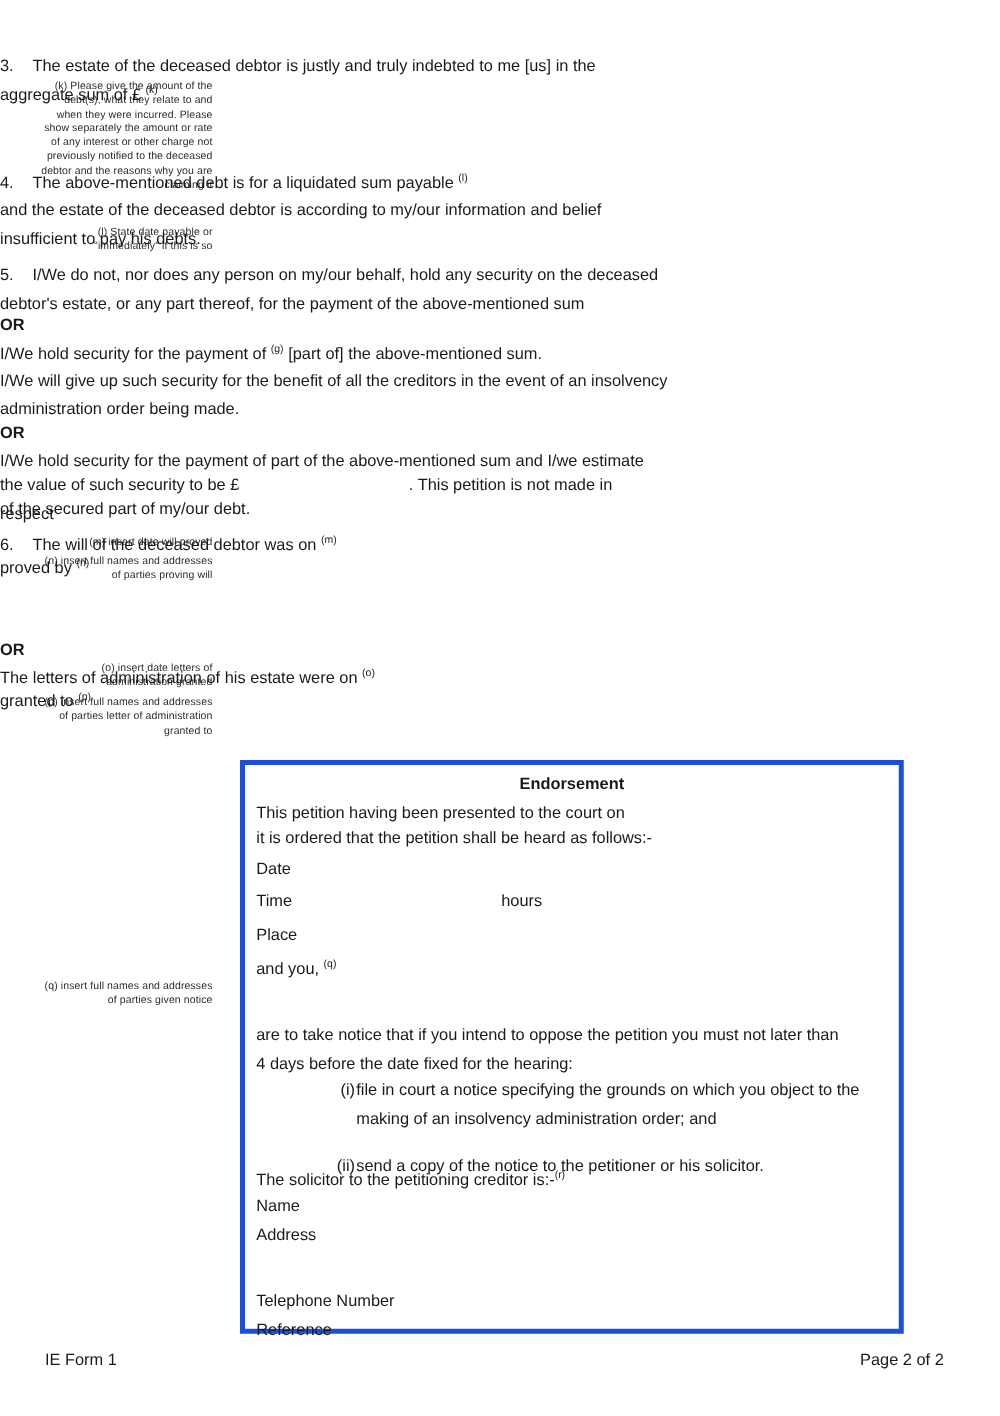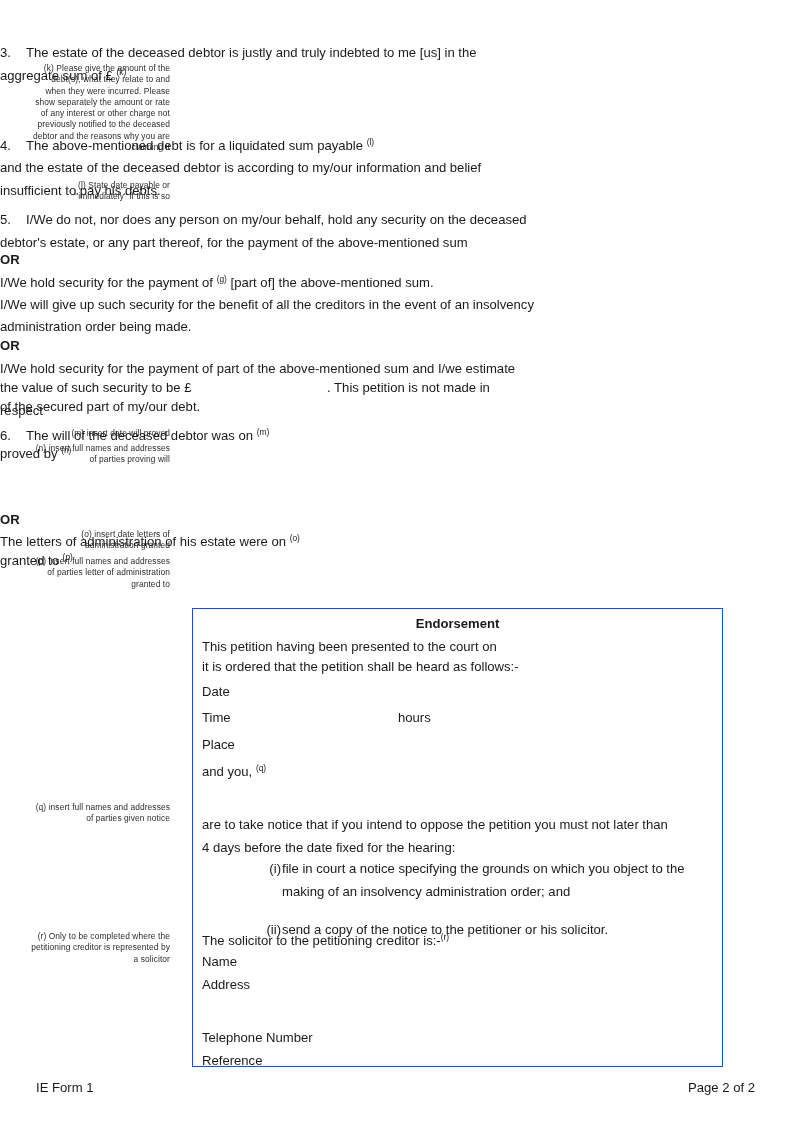--- a/index.html
+++ b/index.html
@@ -68,7 +68,7 @@
     top: 608px;
     width: 531px;
     height: 459px;
-    border: 1px solid #1d4ed8;
+    border: 4px solid #1d4ed8;
     box-sizing: border-box;
     background: #ffffff;
   }

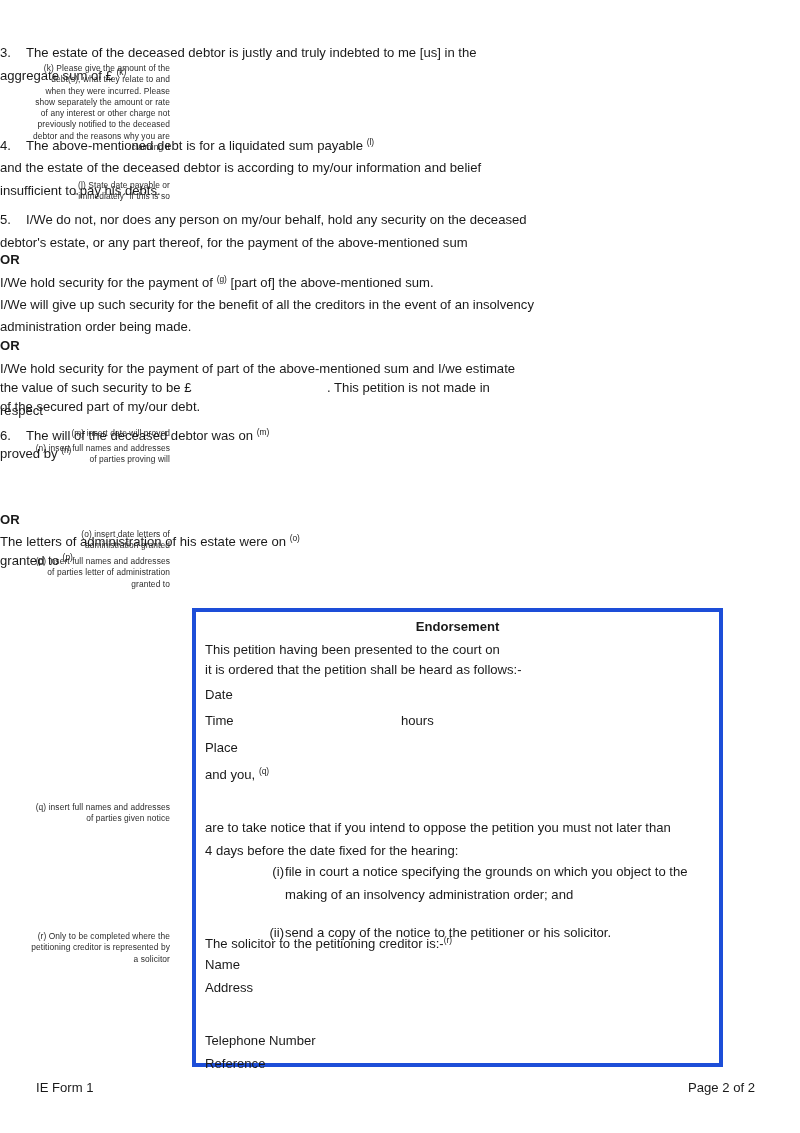--- a/index.html
+++ b/index.html
@@ -149,7 +149,7 @@
   <div class="note" style="top:443px;">(n) insert full names and addresses of parties proving will</div>
   <div class="note" style="top:529px;">(o) insert date letters of administration granted</div>
   <div class="note" style="top:556px;">(p) insert full names and addresses of parties letter of administration granted to</div>
-  <div class="note" style="top:802px;text-align:right;">(q) insert full names and addresses of parties given notice</div>
+  <div class="note" style="top:783px;text-align:right;">(q) insert full names and addresses of parties given notice</div>
   <div class="note" style="top:931px;">(r) Only to be completed where the petitioning creditor is represented by a solicitor</div>
 
   <div class="para just" style="top:42px;">

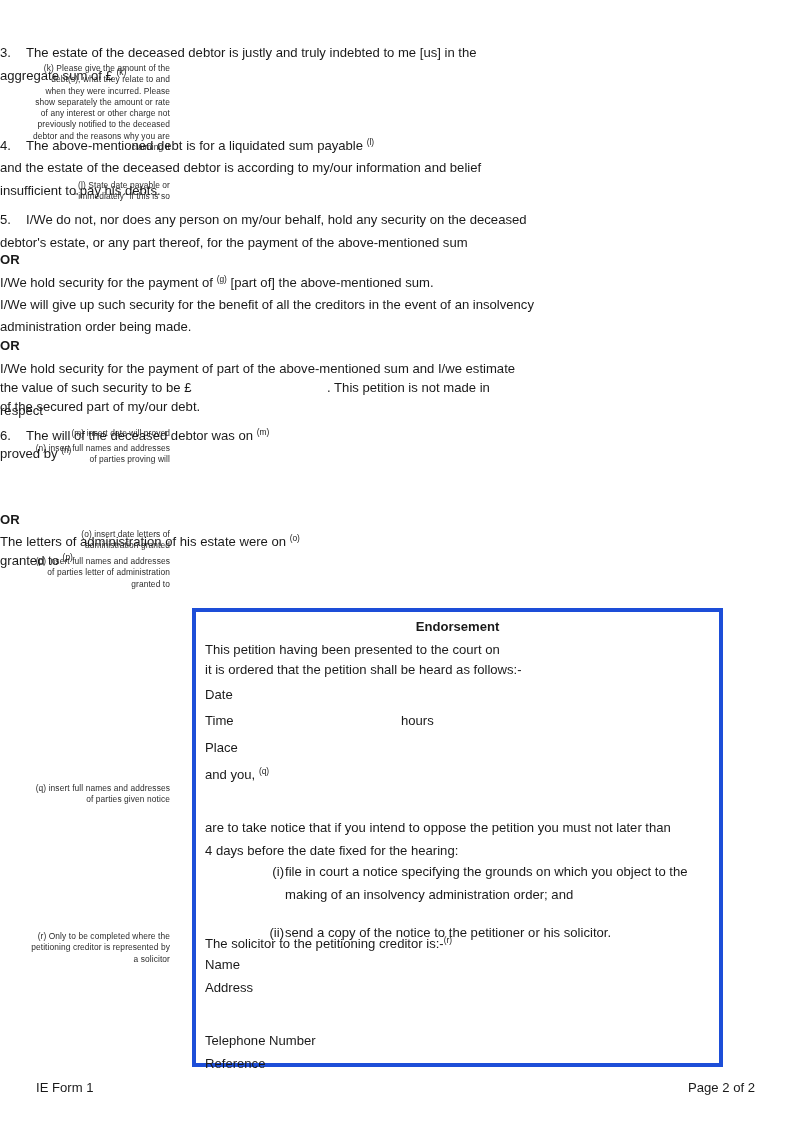--- a/index.html
+++ b/index.html
@@ -150,7 +150,6 @@
   <div class="note" style="top:529px;">(o) insert date letters of administration granted</div>
   <div class="note" style="top:556px;">(p) insert full names and addresses of parties letter of administration granted to</div>
   <div class="note" style="top:783px;text-align:right;">(q) insert full names and addresses of parties given notice</div>
-  <div class="note" style="top:931px;">(r) Only to be completed where the petitioning creditor is represented by a solicitor</div>
 
   <div class="para just" style="top:42px;">
     <span class="num">3.</span><span>The estate of the deceased debtor is justly and truly indebted to me [us] in the</span>

